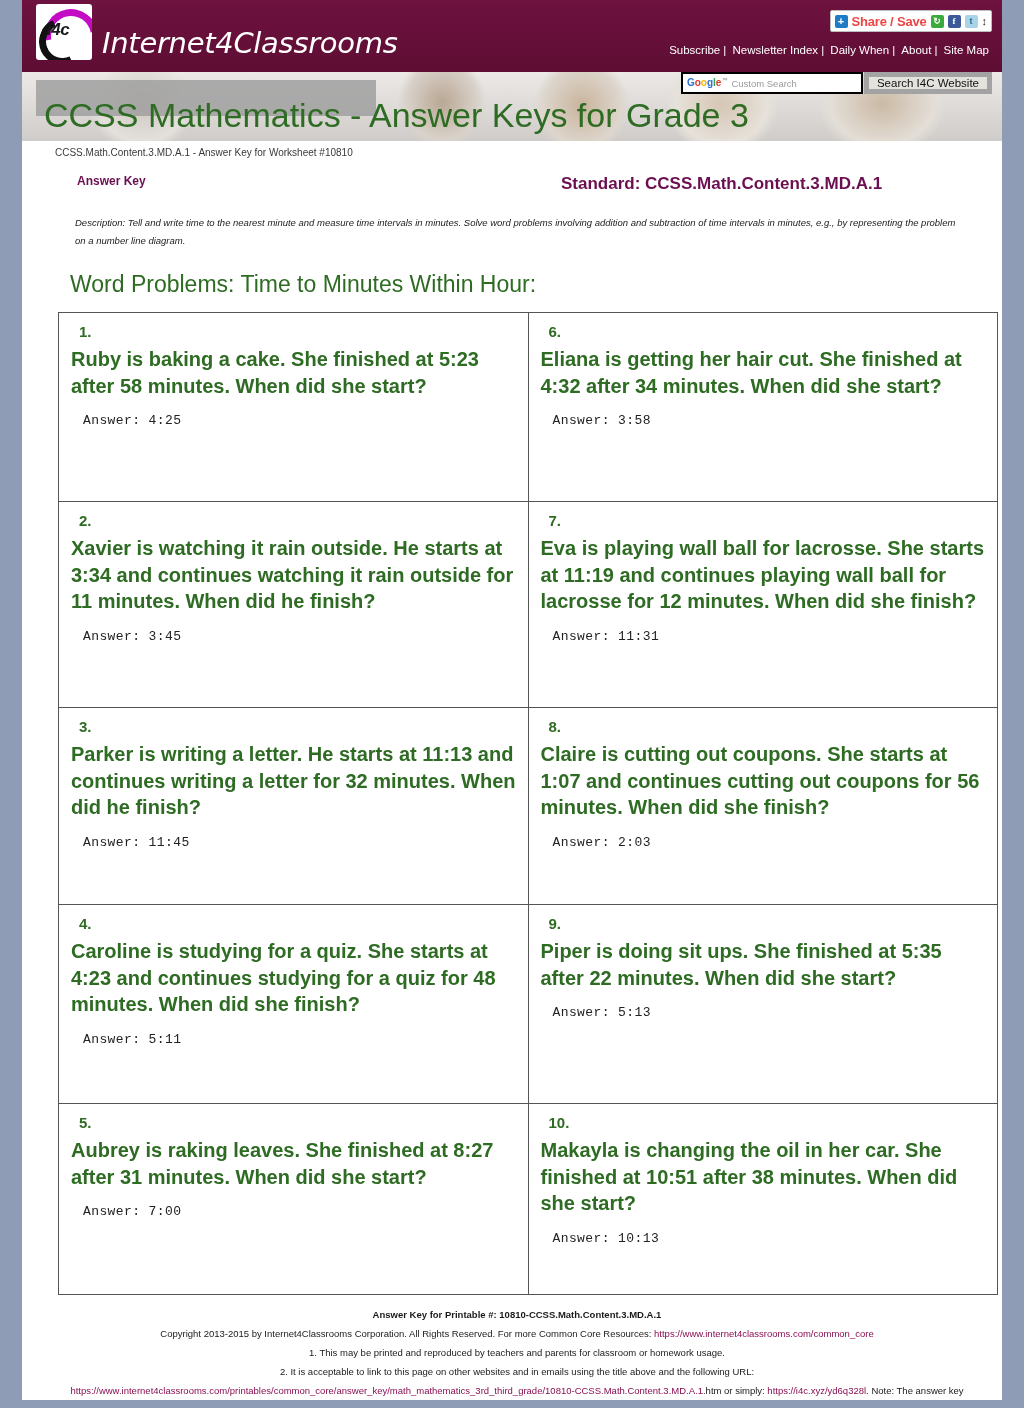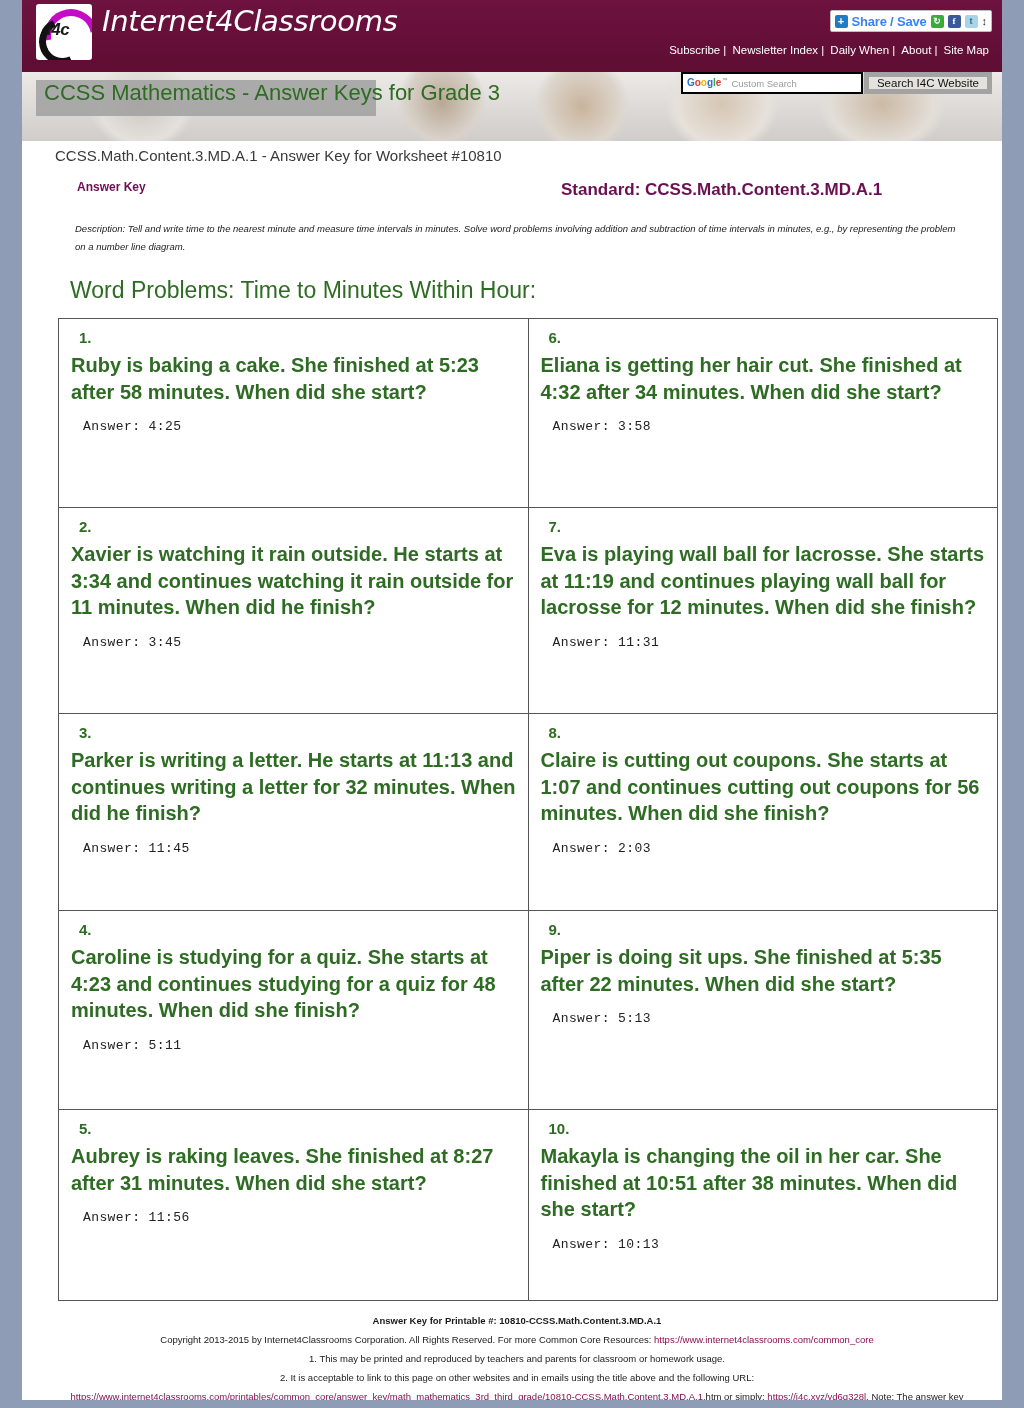--- a/index.html
+++ b/index.html
@@ -35,7 +35,7 @@
     left: 14px;
     top: 4px;
     display: flex;
-    align-items: flex-start;
+    align-items: flex-end;
     gap: 10px;
   }
   .logo-badge {

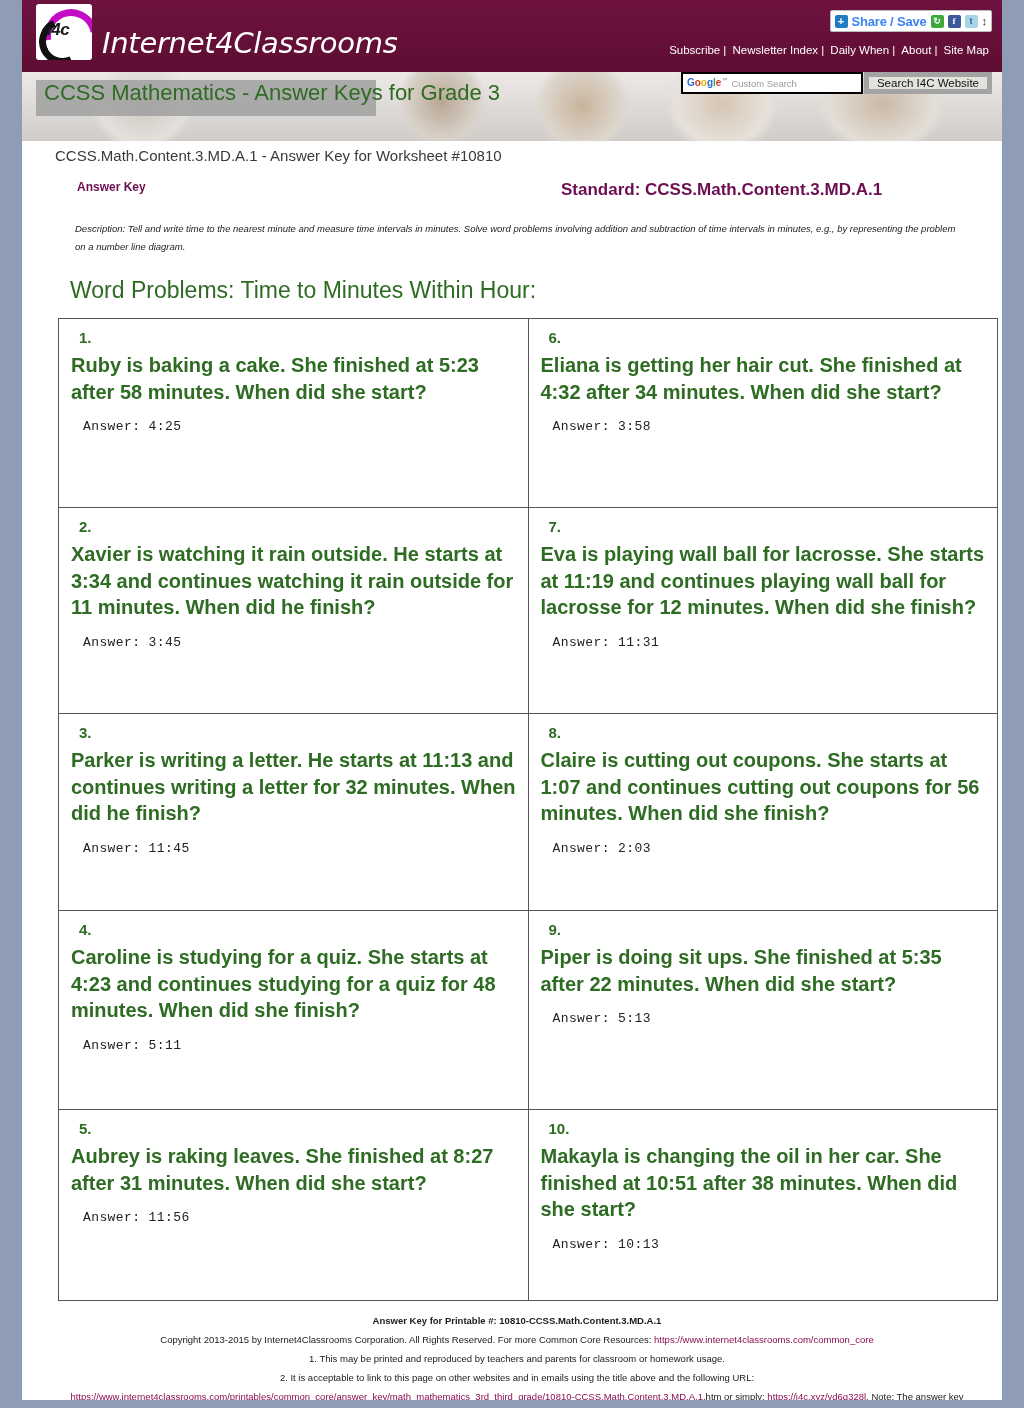--- a/index.html
+++ b/index.html
@@ -123,7 +123,7 @@
   .share-label {
     font-size: 13px;
     font-weight: bold;
-    color: #3b82f6;
+    color: #ef4444;
     letter-spacing: -0.2px;
   }
   .share-ico {

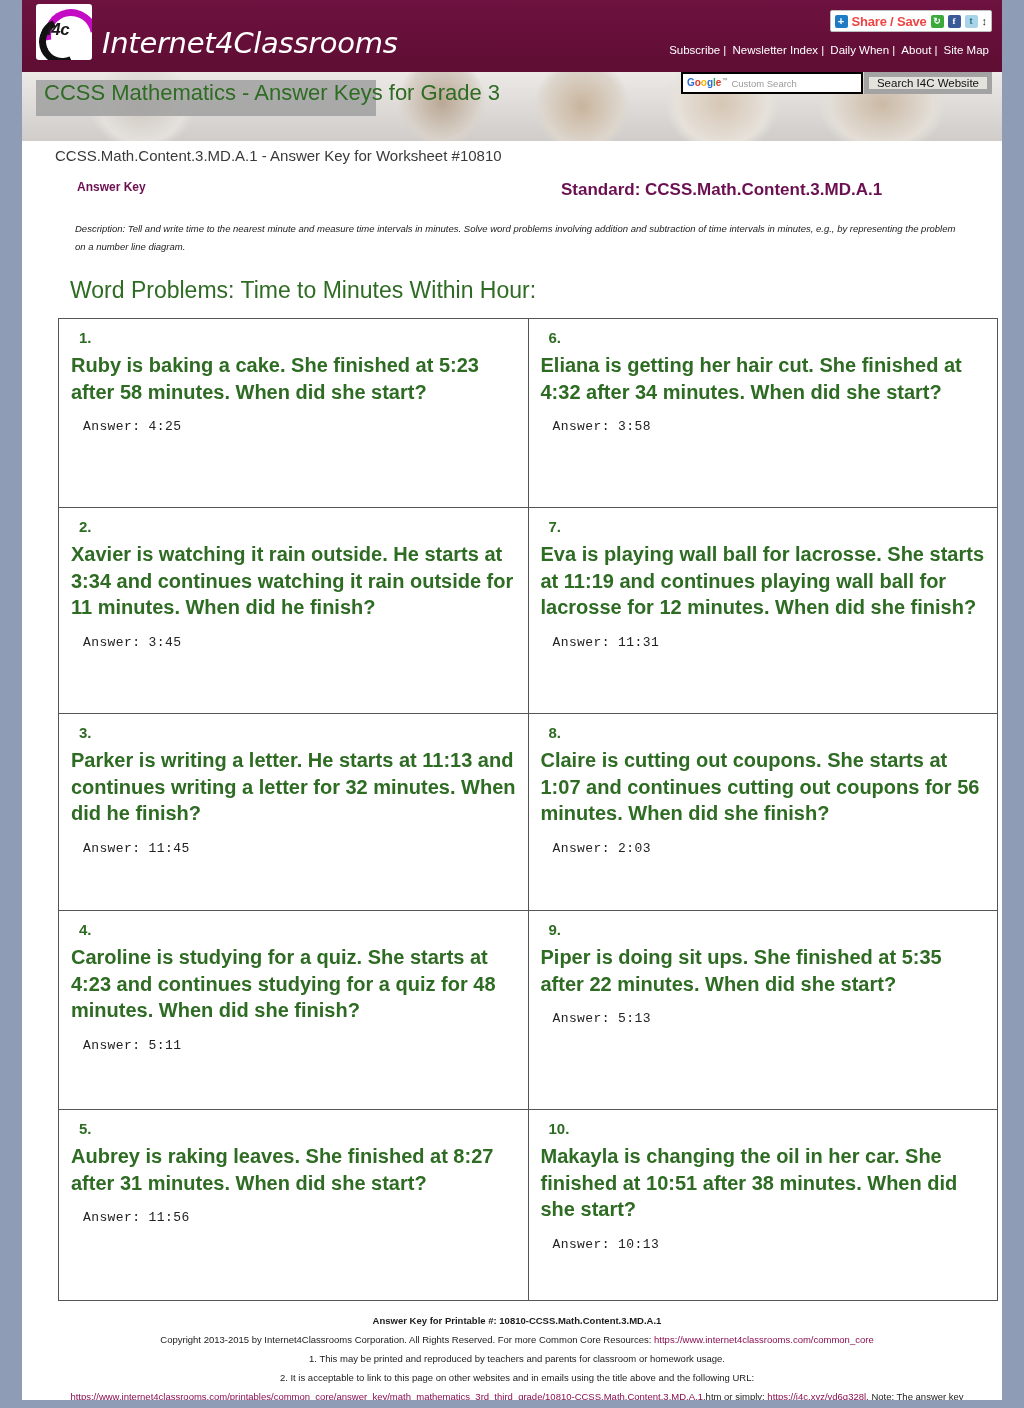--- a/index.html
+++ b/index.html
@@ -170,8 +170,8 @@
   .banner-title {
     position: absolute;
     left: 22px;
-    top: 8px;
-    font-size: 22px;
+    top: 24px;
+    font-size: 34px;
     color: #2e6b23;
     white-space: nowrap;
     font-family: "Liberation Sans", sans-serif;

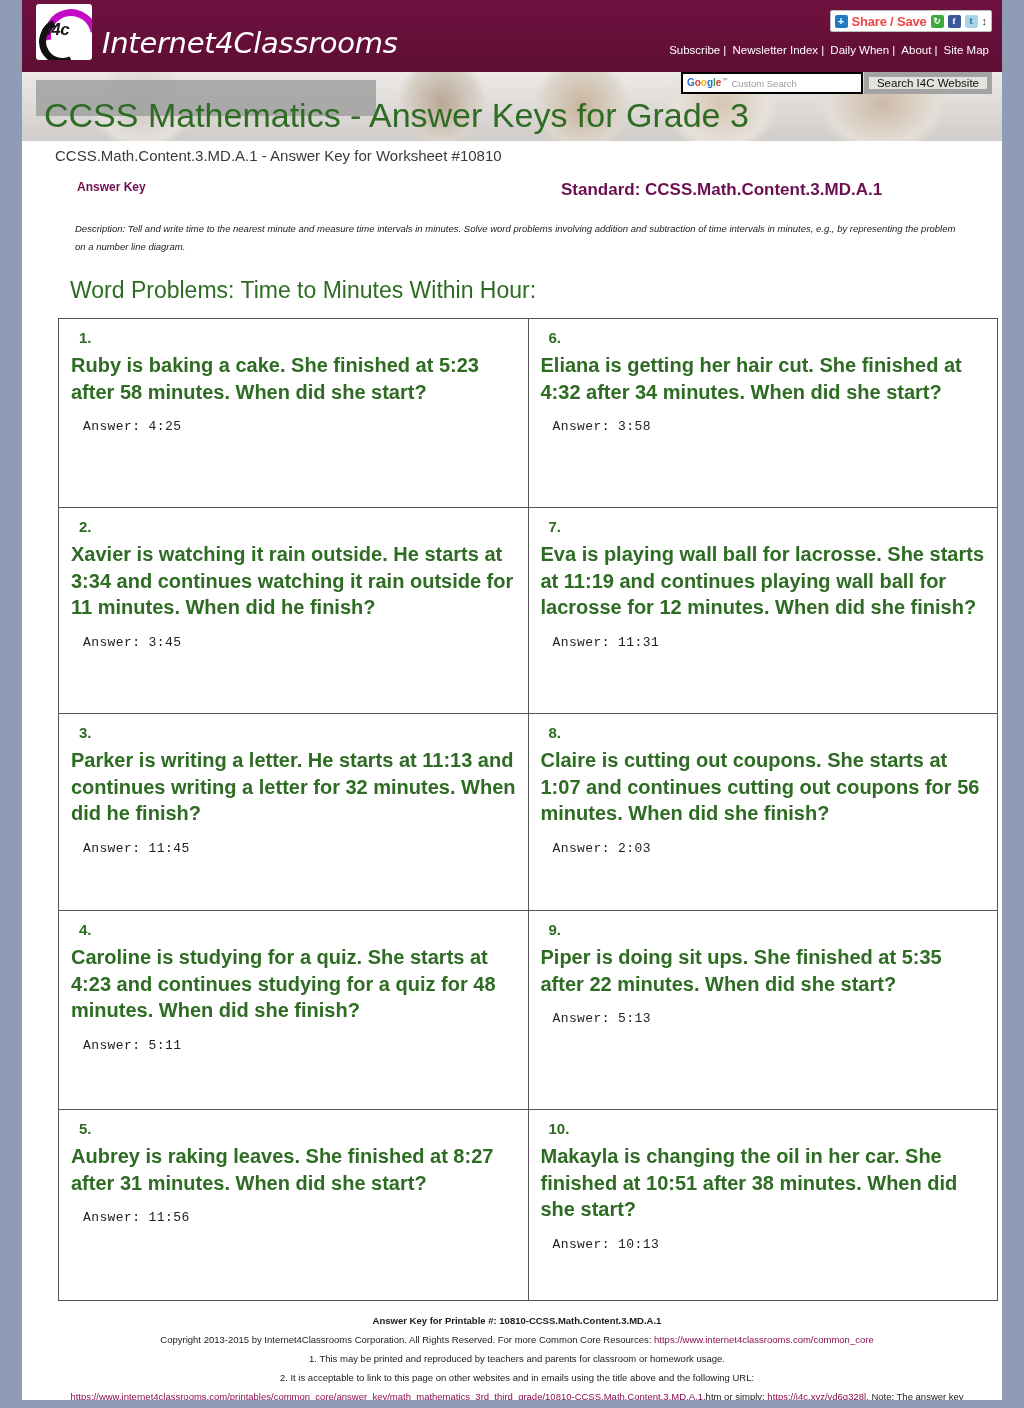--- a/index.html
+++ b/index.html
@@ -183,7 +183,7 @@
   }
   .worksheet-id {
     margin: 6px 0 0 17px;
-    font-size: 15px;
+    font-size: 10px;
     color: #3a3a3a;
     font-family: "Liberation Sans", sans-serif;
   }

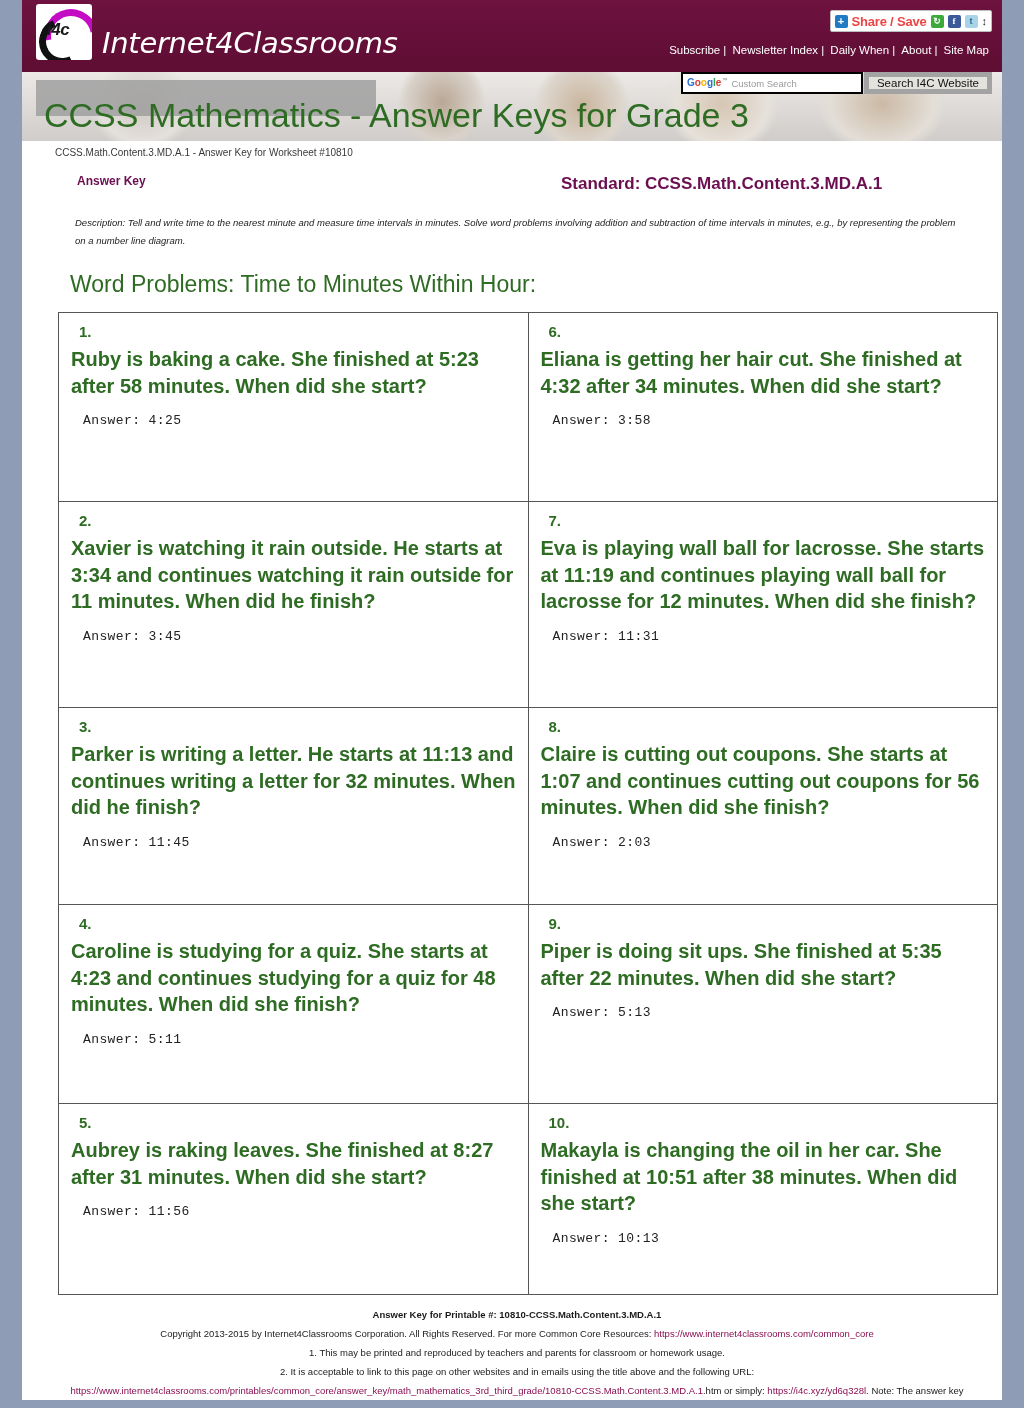--- a/index.html
+++ b/index.html
@@ -431,7 +431,7 @@
         <td class="cell-r5">
           <div class="qnum">5.</div>
           <div class="qtext">Aubrey is raking leaves. She finished at 8:27 after 31 minutes. When did she start?</div>
-          <div class="answer">Answer: 11:56</div>
+          <div class="answer">Answer: 7:00</div>
         </td>
         <td class="cell-r5">
           <div class="qnum">10.</div>

